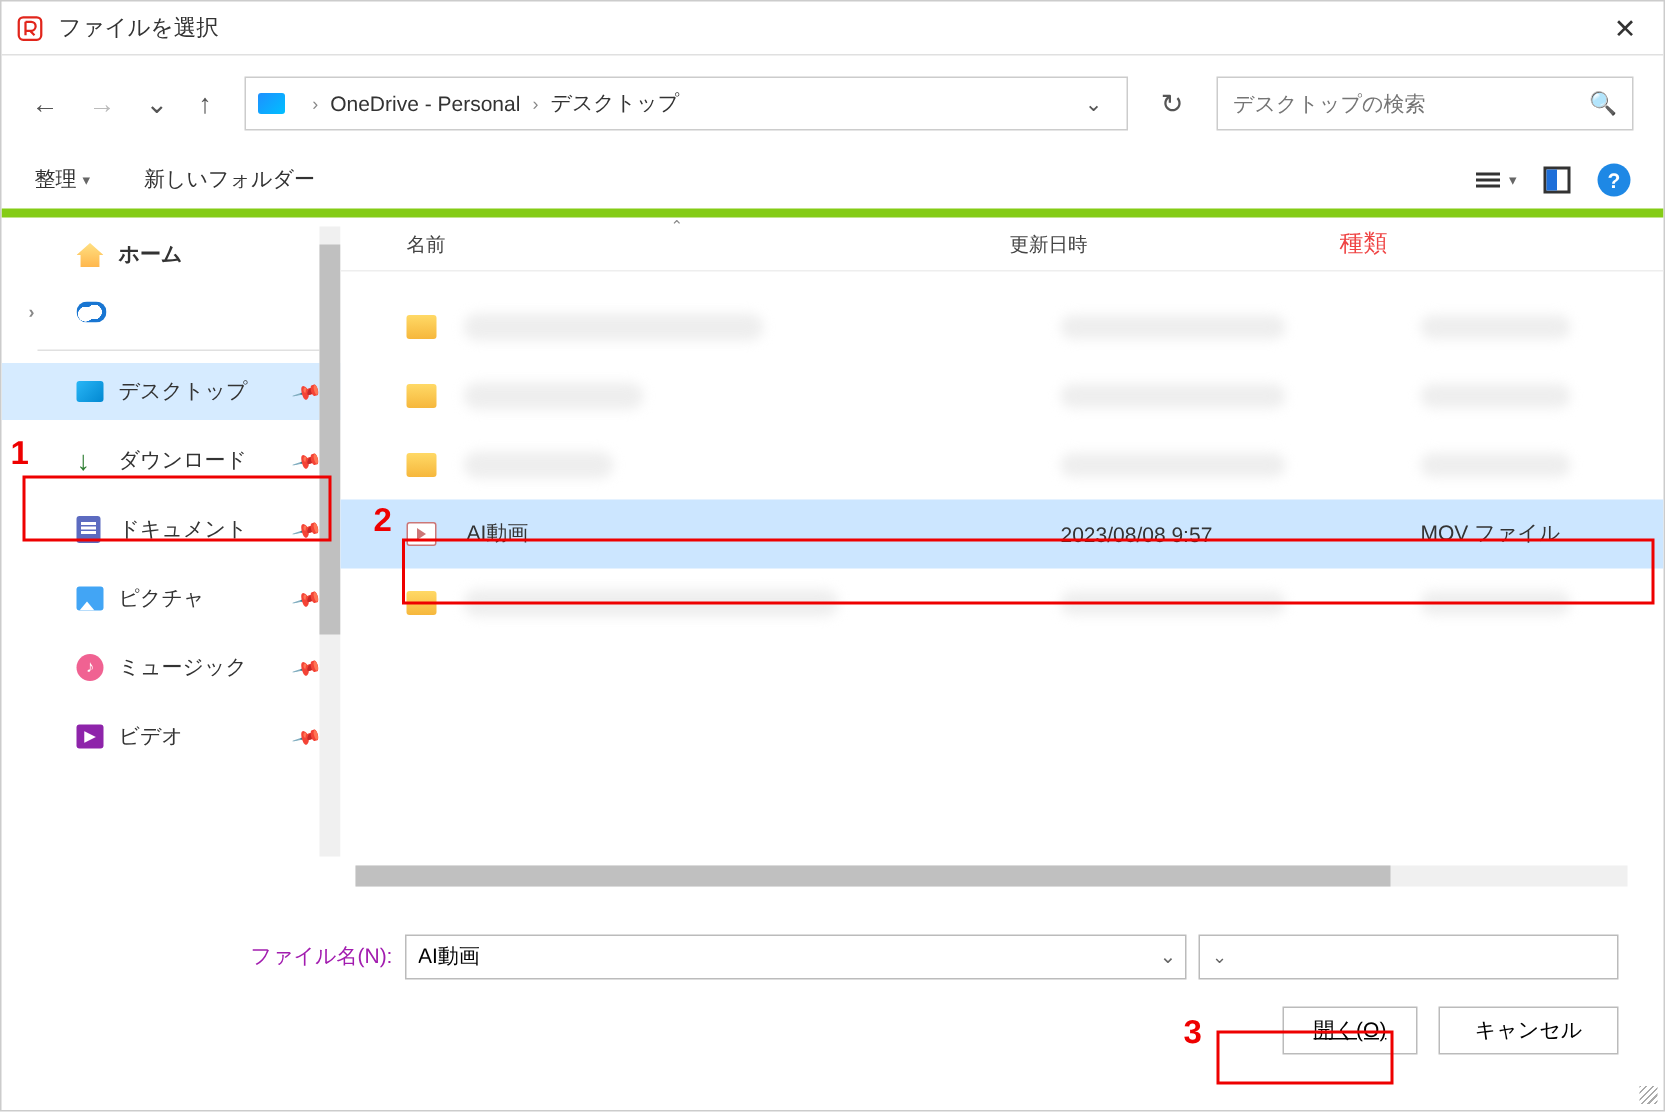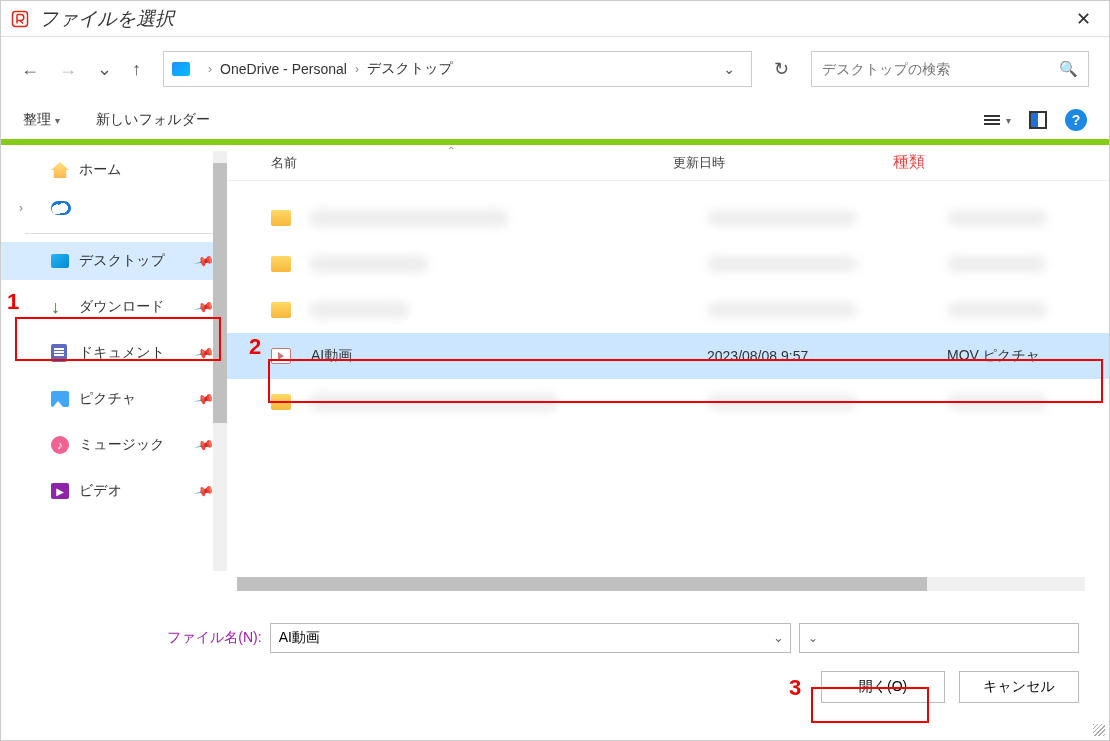--- a/index.html
+++ b/index.html
@@ -8,7 +8,7 @@
 
 .titlebar { display: flex; align-items: center; height: 36px; padding: 0 10px; border-bottom: 1px solid #e0e0e0; }
 .titlebar .app-icon { width: 18px; height: 18px; margin-right: 10px; }
-.titlebar .title { font-size: 19px; color: #333; flex: 1; font-style: italic; }
+.titlebar .title { font-size: 15px; color: #333; flex: 1; }
 .titlebar .close { font-size: 18px; color: #333; cursor: pointer; padding: 4px 8px; }
 
 

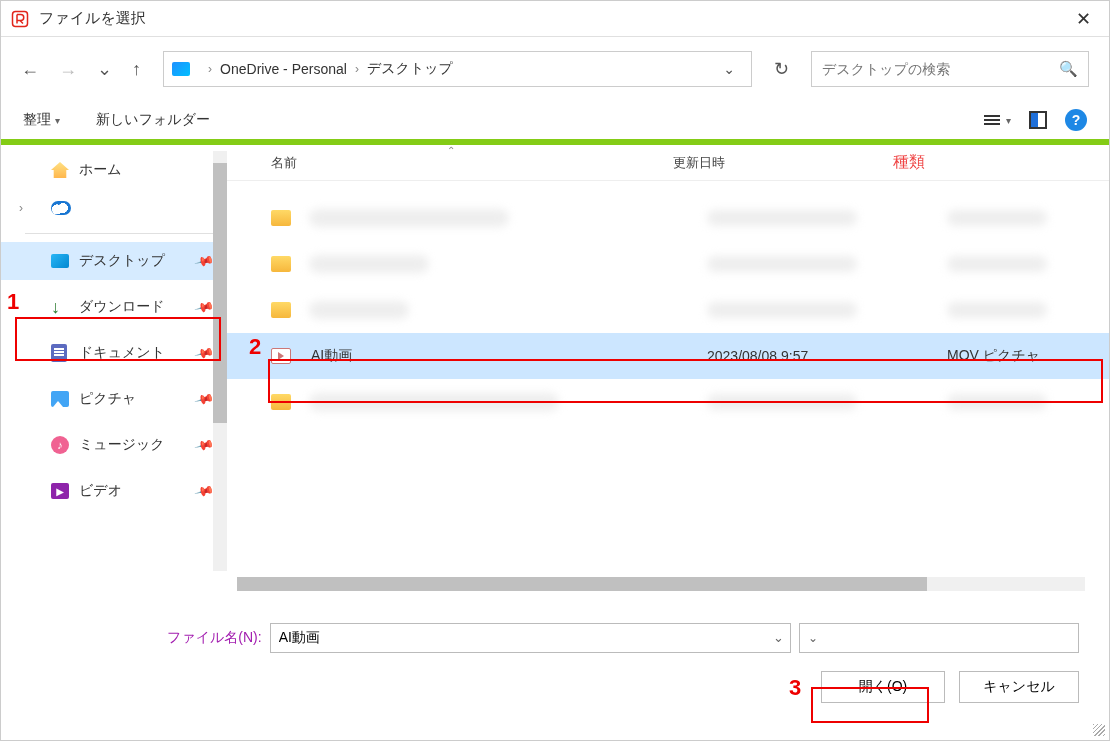--- a/index.html
+++ b/index.html
@@ -43,7 +43,7 @@
 .body-split { display: flex; height: 446px; position: relative; }
 .sidebar { width: 226px; padding: 6px 0; position: relative; overflow: hidden; }
 .sb-item { display: flex; align-items: center; height: 38px; padding: 0 44px; font-size: 14px; color: #333; cursor: pointer; position: relative; }
-.sb-item.l1 { padding-left: 50px; }
+.sb-item.l1 { padding-left: 50px; font-weight: bold; }
 .sb-item.l2 { padding-left: 50px; }
 .sb-item .icon { position: absolute; left: 50px; }
 .sb-item .text { margin-left: 28px; }

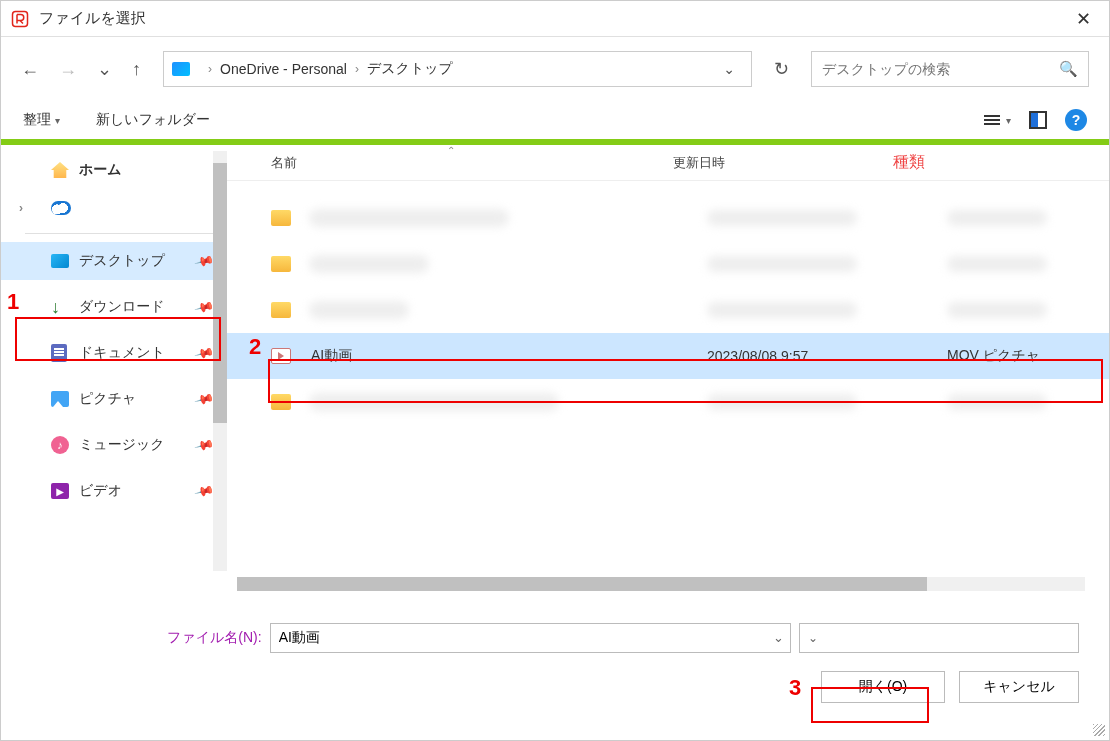--- a/index.html
+++ b/index.html
@@ -247,7 +247,7 @@
         <div class="fi video-file"></div>
         <span class="fn-text">AI動画</span>
         <span class="date-text">2023/08/08 9:57</span>
-        <span class="type-text">MOV ピクチャ</span>
+        <span class="type-text">MOV ファイル</span>
       </div>
       <div class="file-row">
           <div class="fi"></div>

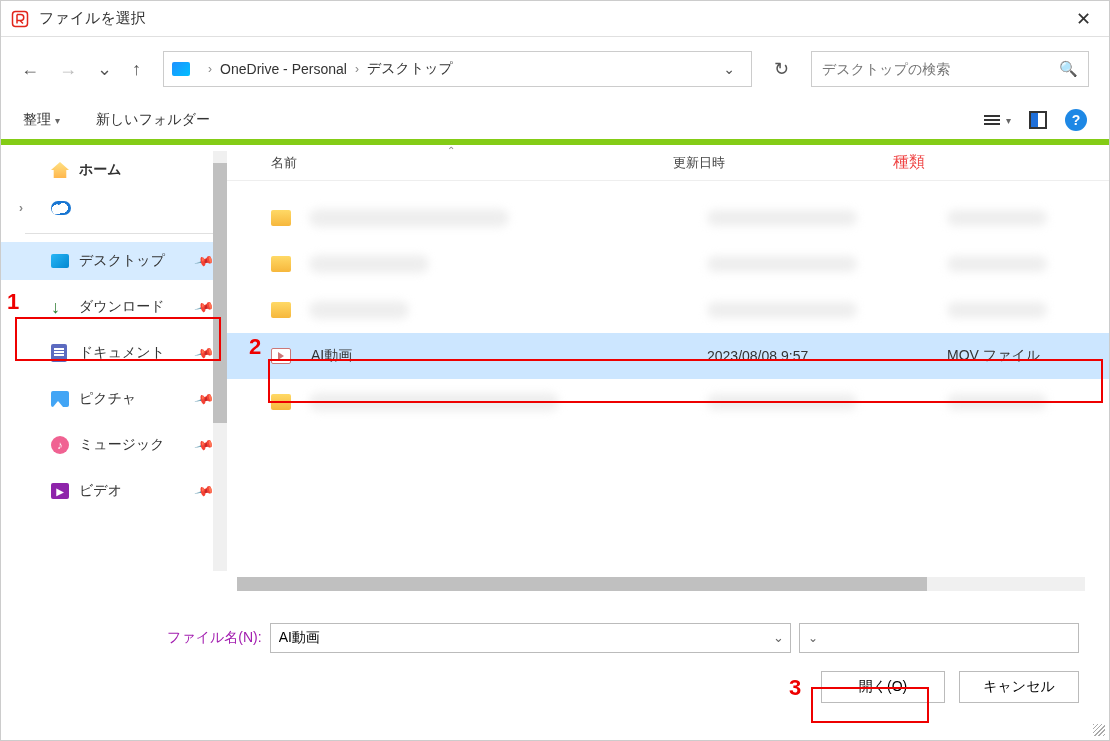--- a/index.html
+++ b/index.html
@@ -97,7 +97,7 @@
 .filter-sel { width: 280px; height: 30px; border: 1px solid #bbb; padding: 0 8px; font-size: 14px; display: flex; align-items: center; justify-content: space-between; }
 .btn-row { display: flex; gap: 14px; justify-content: flex-end; margin-top: 18px; }
 .btn { width: 120px; height: 32px; border: 1px solid #bbb; background: #fff; font-size: 14px; display: flex; align-items: center; justify-content: center; cursor: pointer; }
-.btn.open { width: 124px; }
+.btn.open { width: 90px; text-decoration: underline; }
 
 
 .annot { position: absolute; color: #e00; font-size: 22px; font-weight: bold; z-index: 100; pointer-events: none; }

